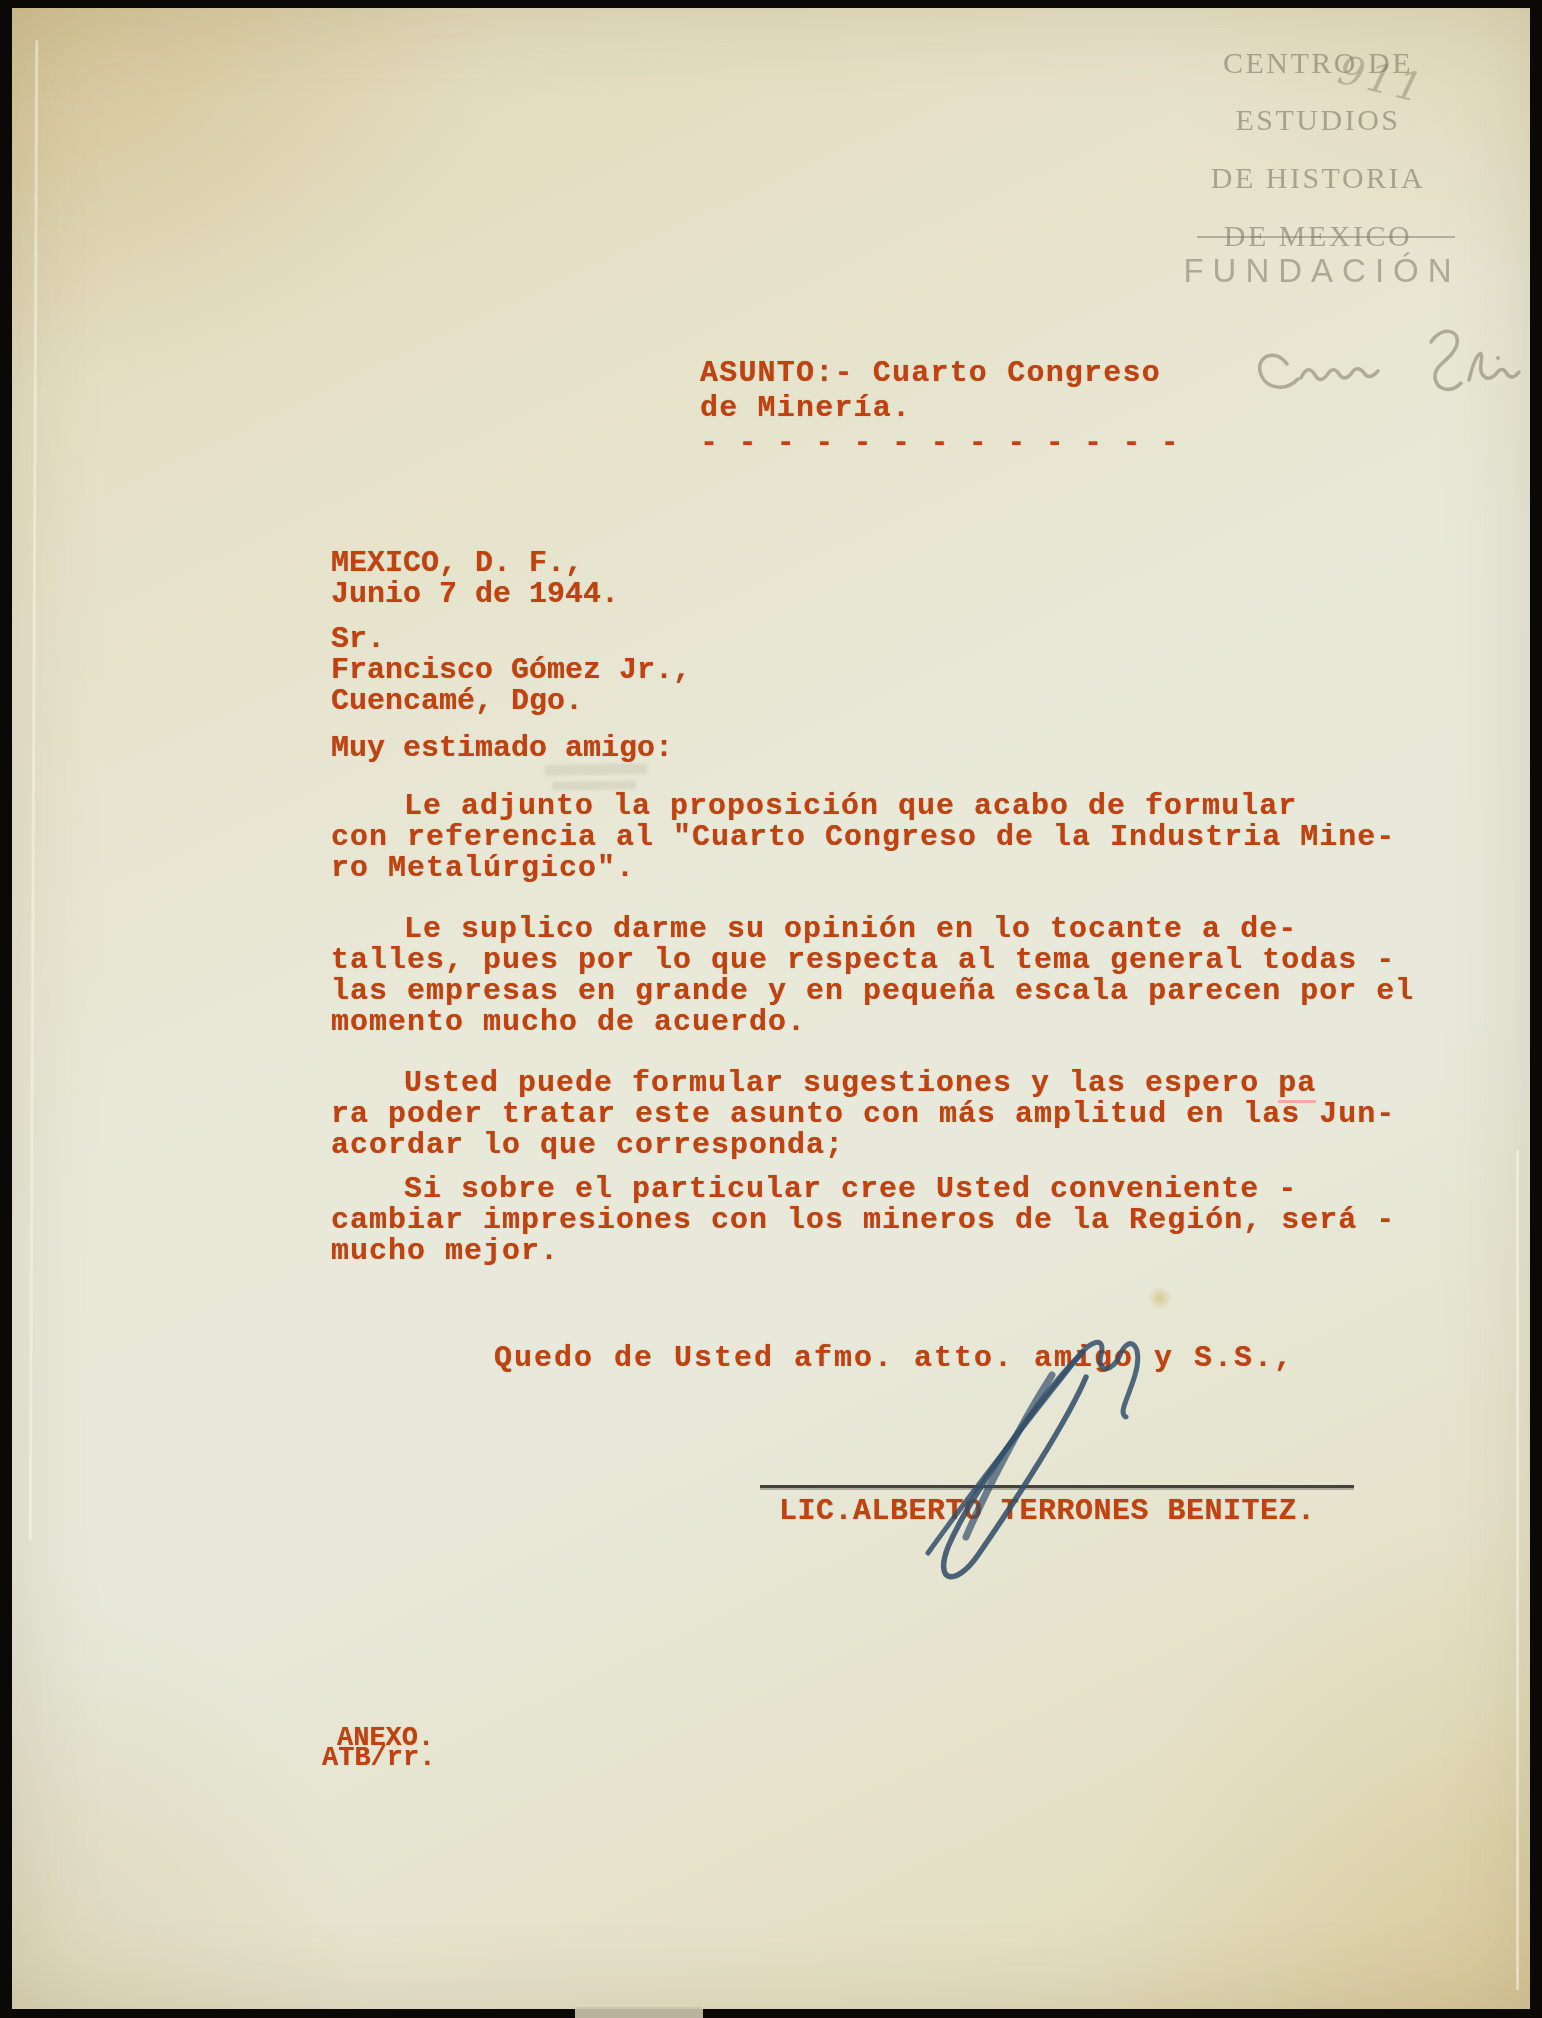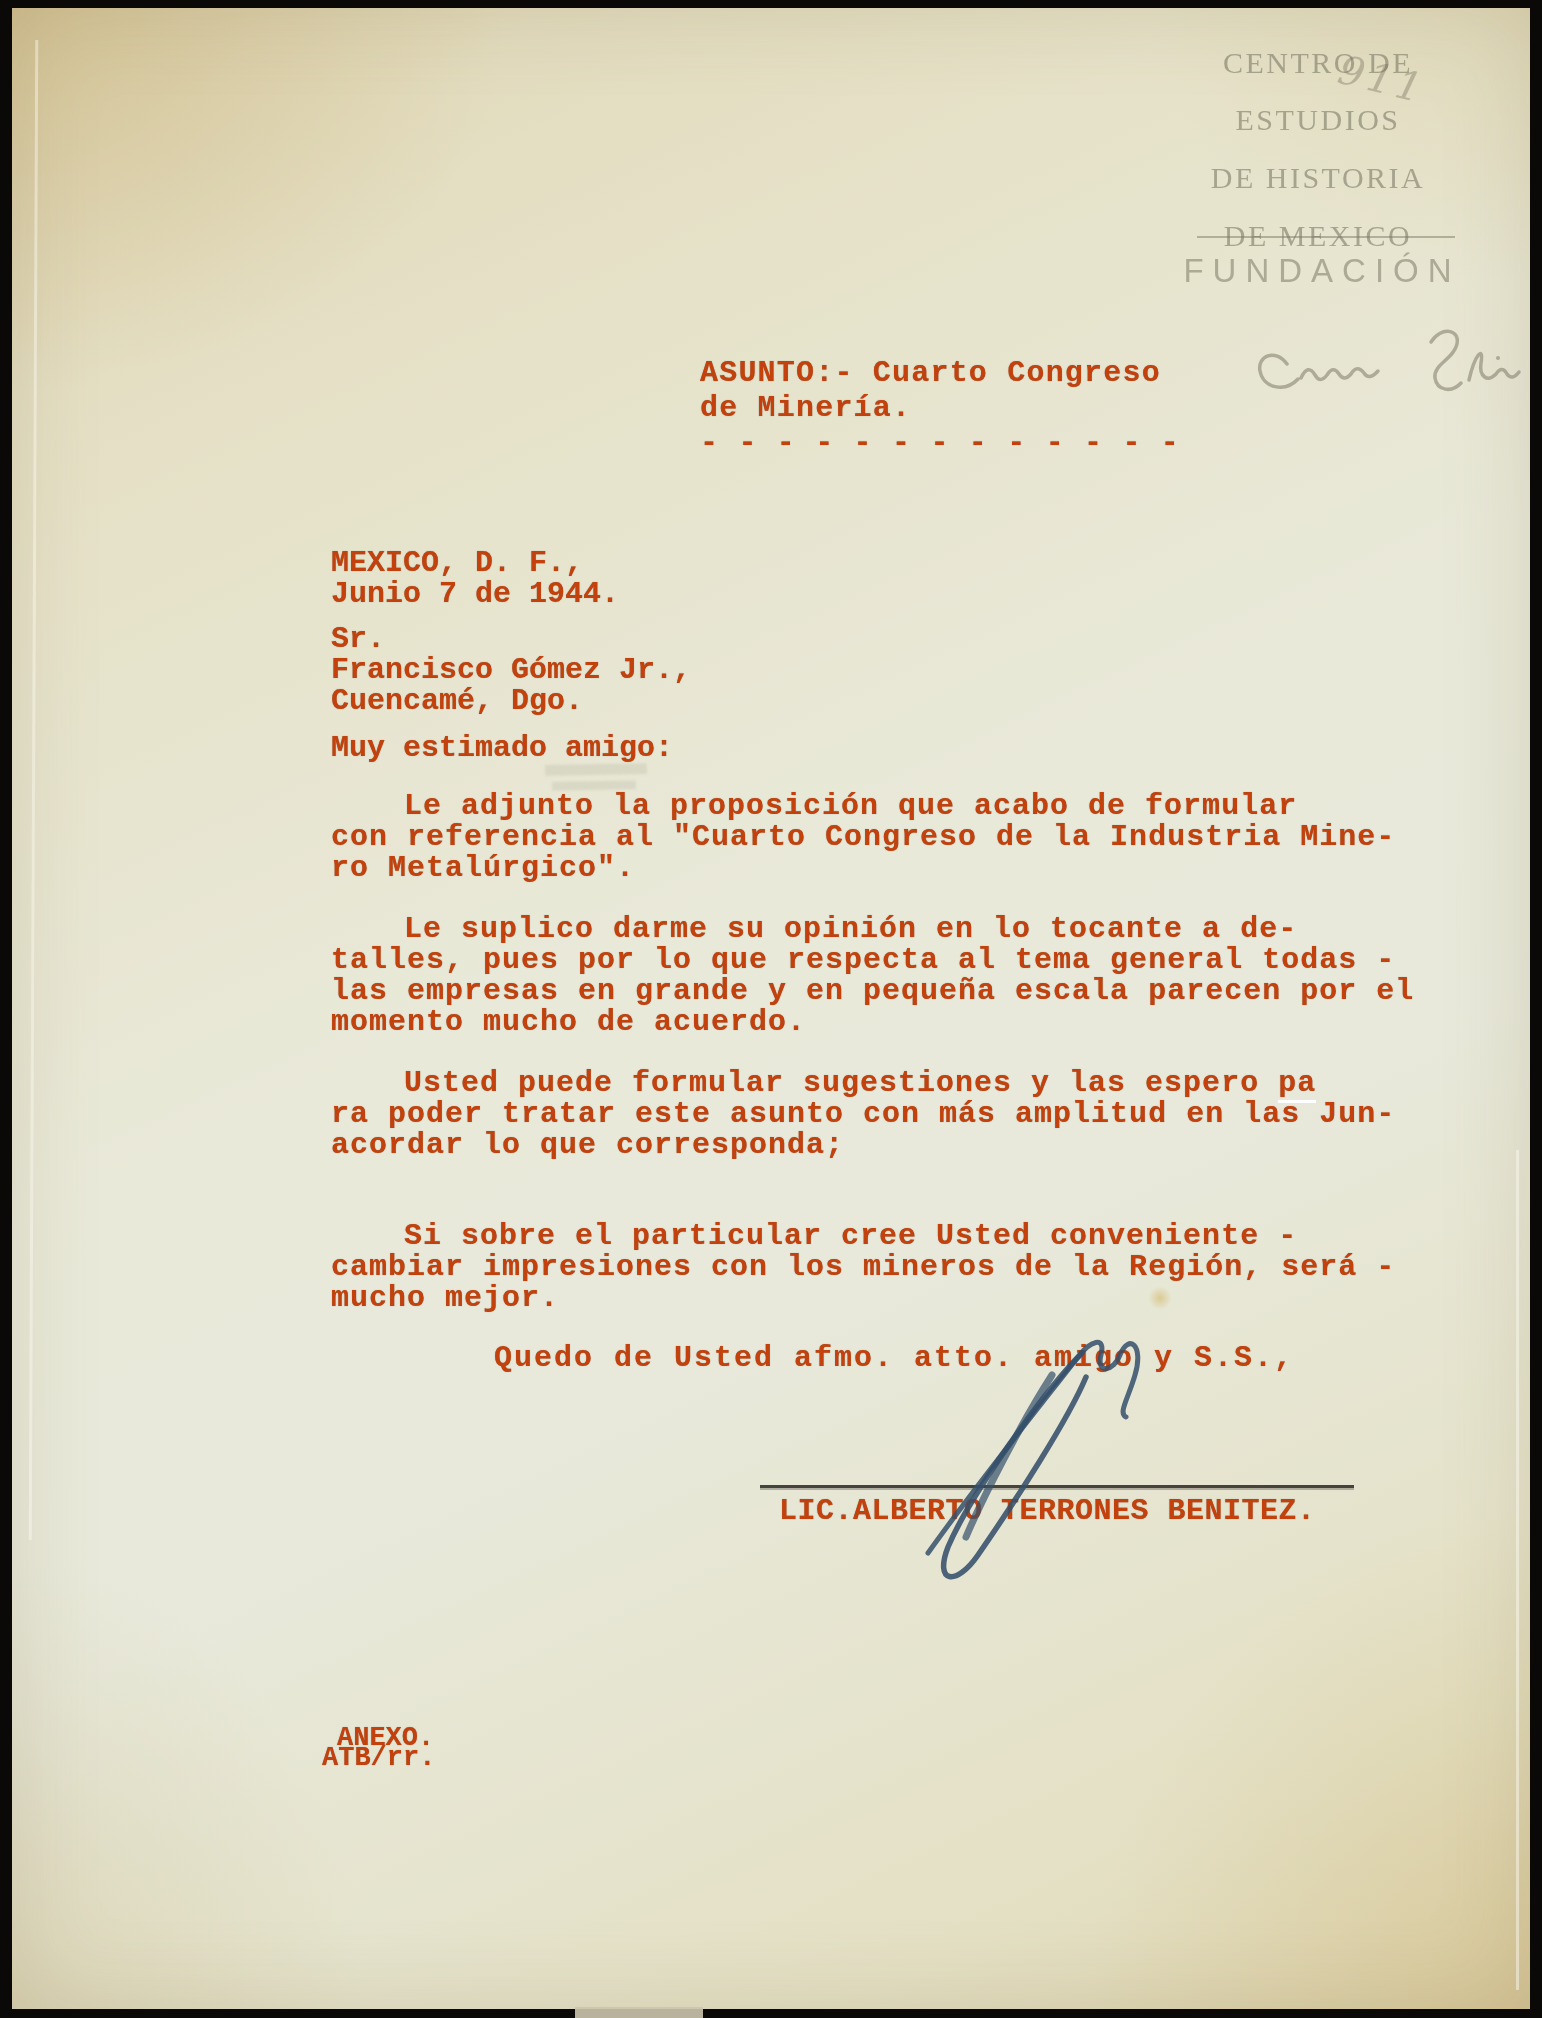--- a/index.html
+++ b/index.html
@@ -63,7 +63,7 @@
   .annex{left:337px;top:1683px;font-size:27px;letter-spacing:0;margin-top:40px;}
   .initials{left:322px;top:1743px;font-size:27px;letter-spacing:0;}
   .indent{padding-left:73px;}
-  .uline{border-bottom:3px solid #ffffff;font-family:Liberation Mono, monospace;}
+  .uline{border-bottom:3px solid #fca5a5;font-family:Liberation Mono, monospace;}
   .sig-rule{position:absolute;left:760px;top:1485px;width:594px;height:3px;background:#45433b;box-shadow:0 2px 0 rgba(69,67,59,0.35);}
 
   

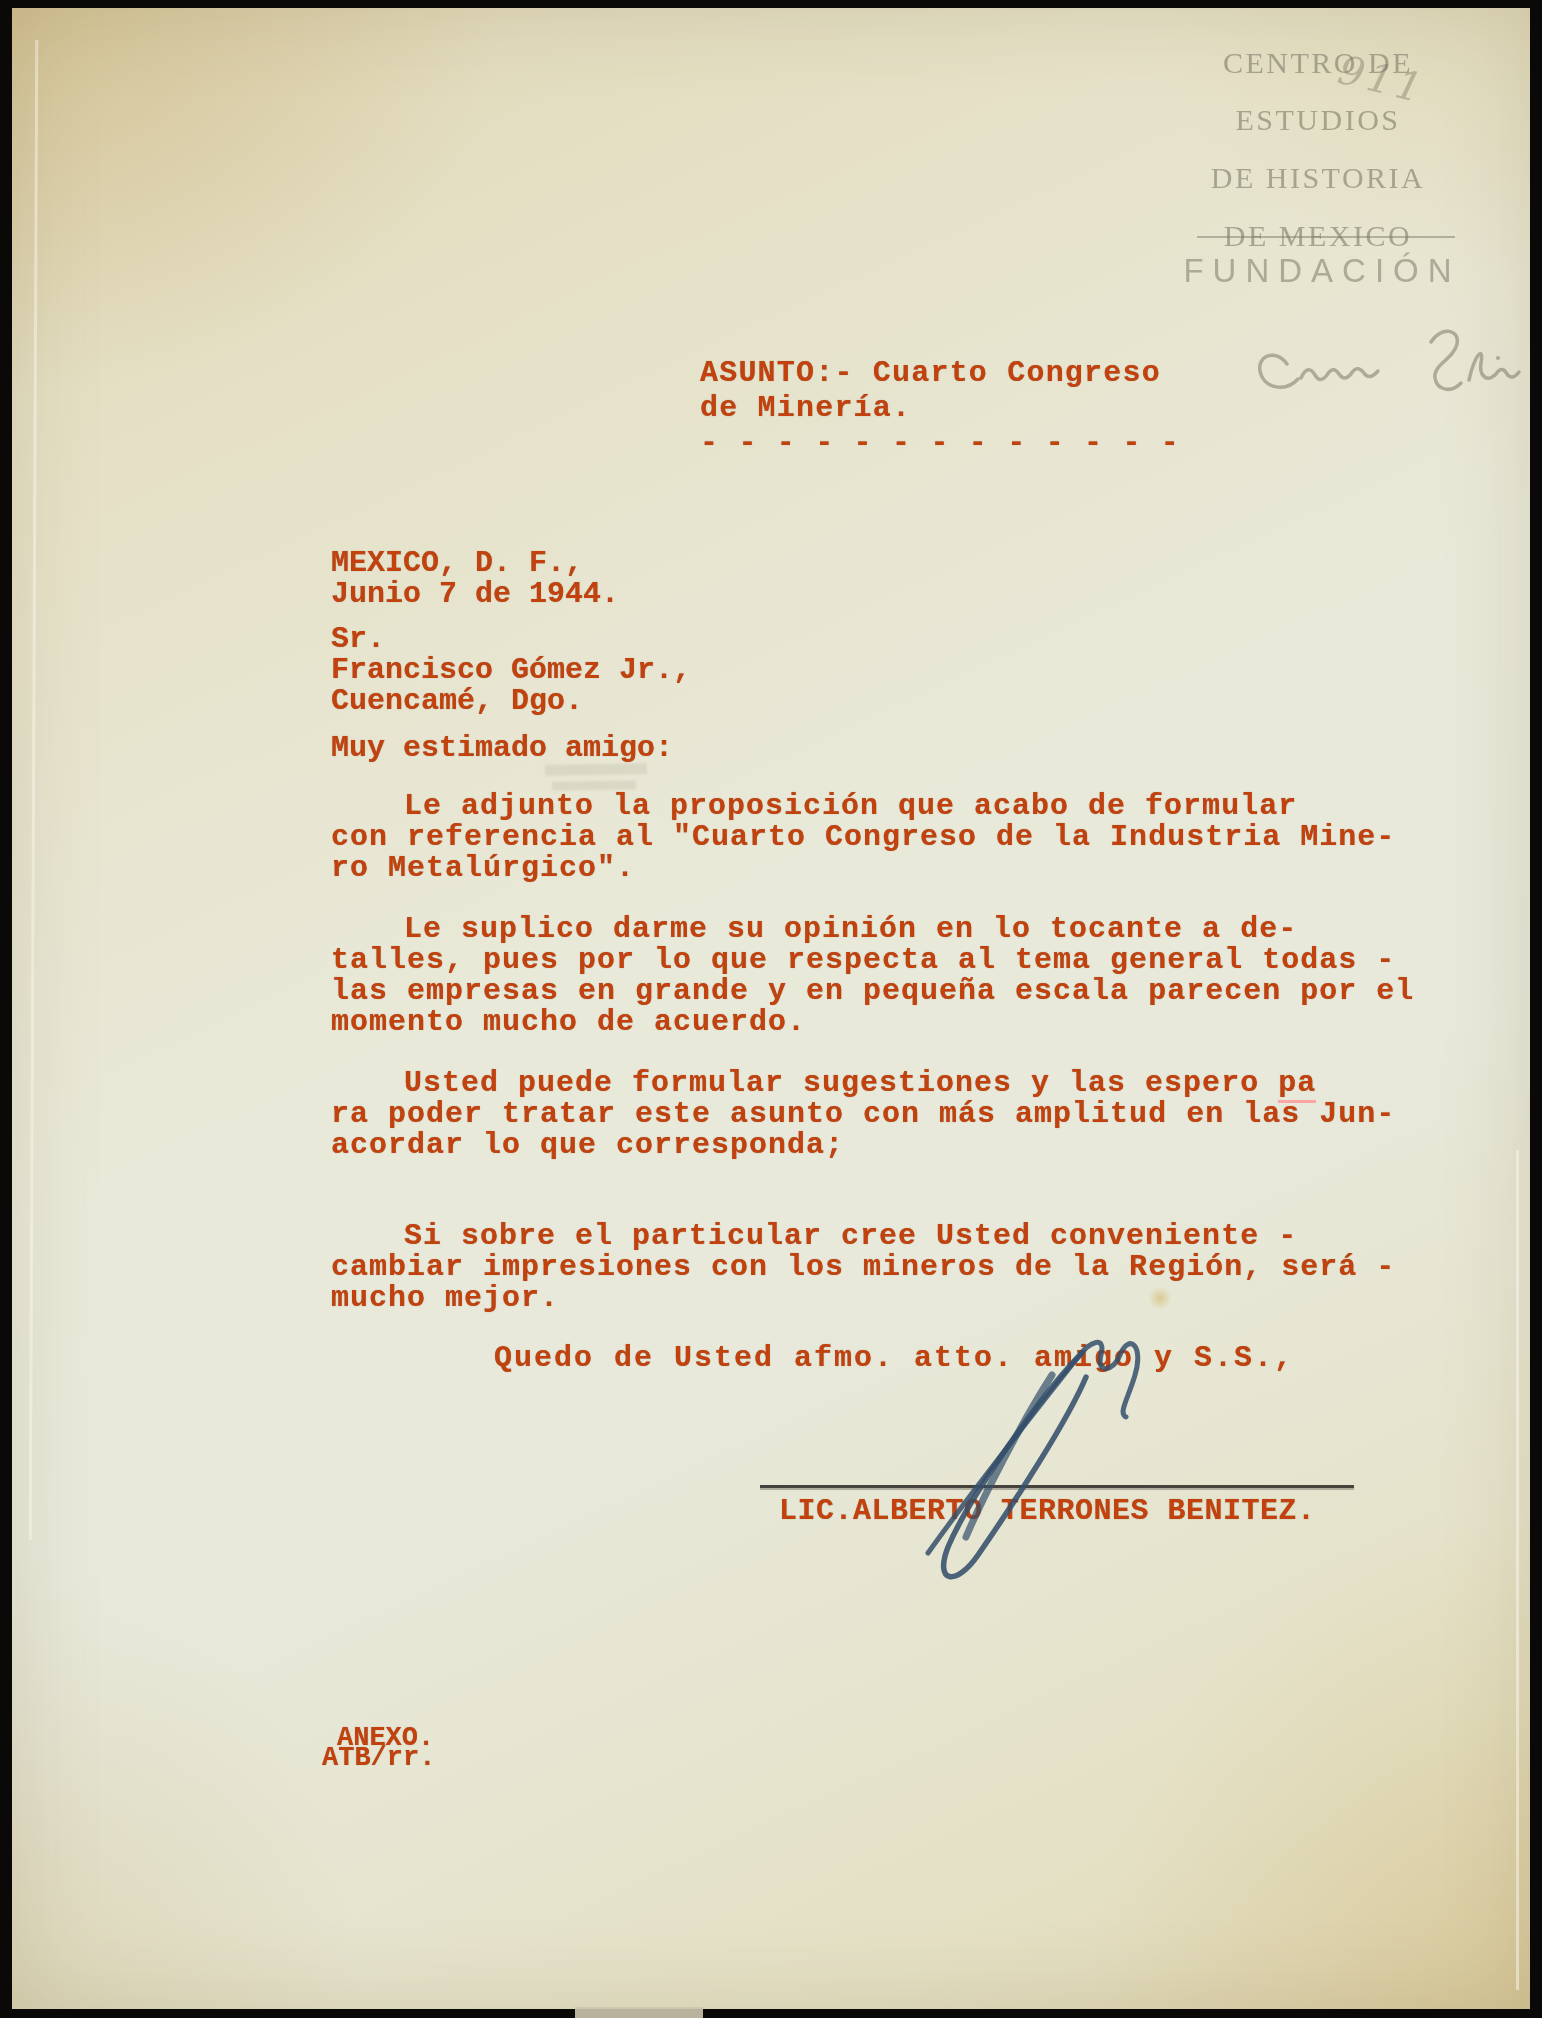--- a/index.html
+++ b/index.html
@@ -57,7 +57,7 @@
   .p1{left:331px;top:791px;}
   .p2{left:331px;top:914px;}
   .p3{left:331px;top:1068px;}
-  .p4{left:331px;top:1221px;}
+  .p4{left:331px;top:1174px;}
   .closing{left:494px;top:1343px;letter-spacing:2px;}
   .signer{left:779px;top:1496px;letter-spacing:0.5px;}
   .annex{left:337px;top:1683px;font-size:27px;letter-spacing:0;margin-top:40px;}

